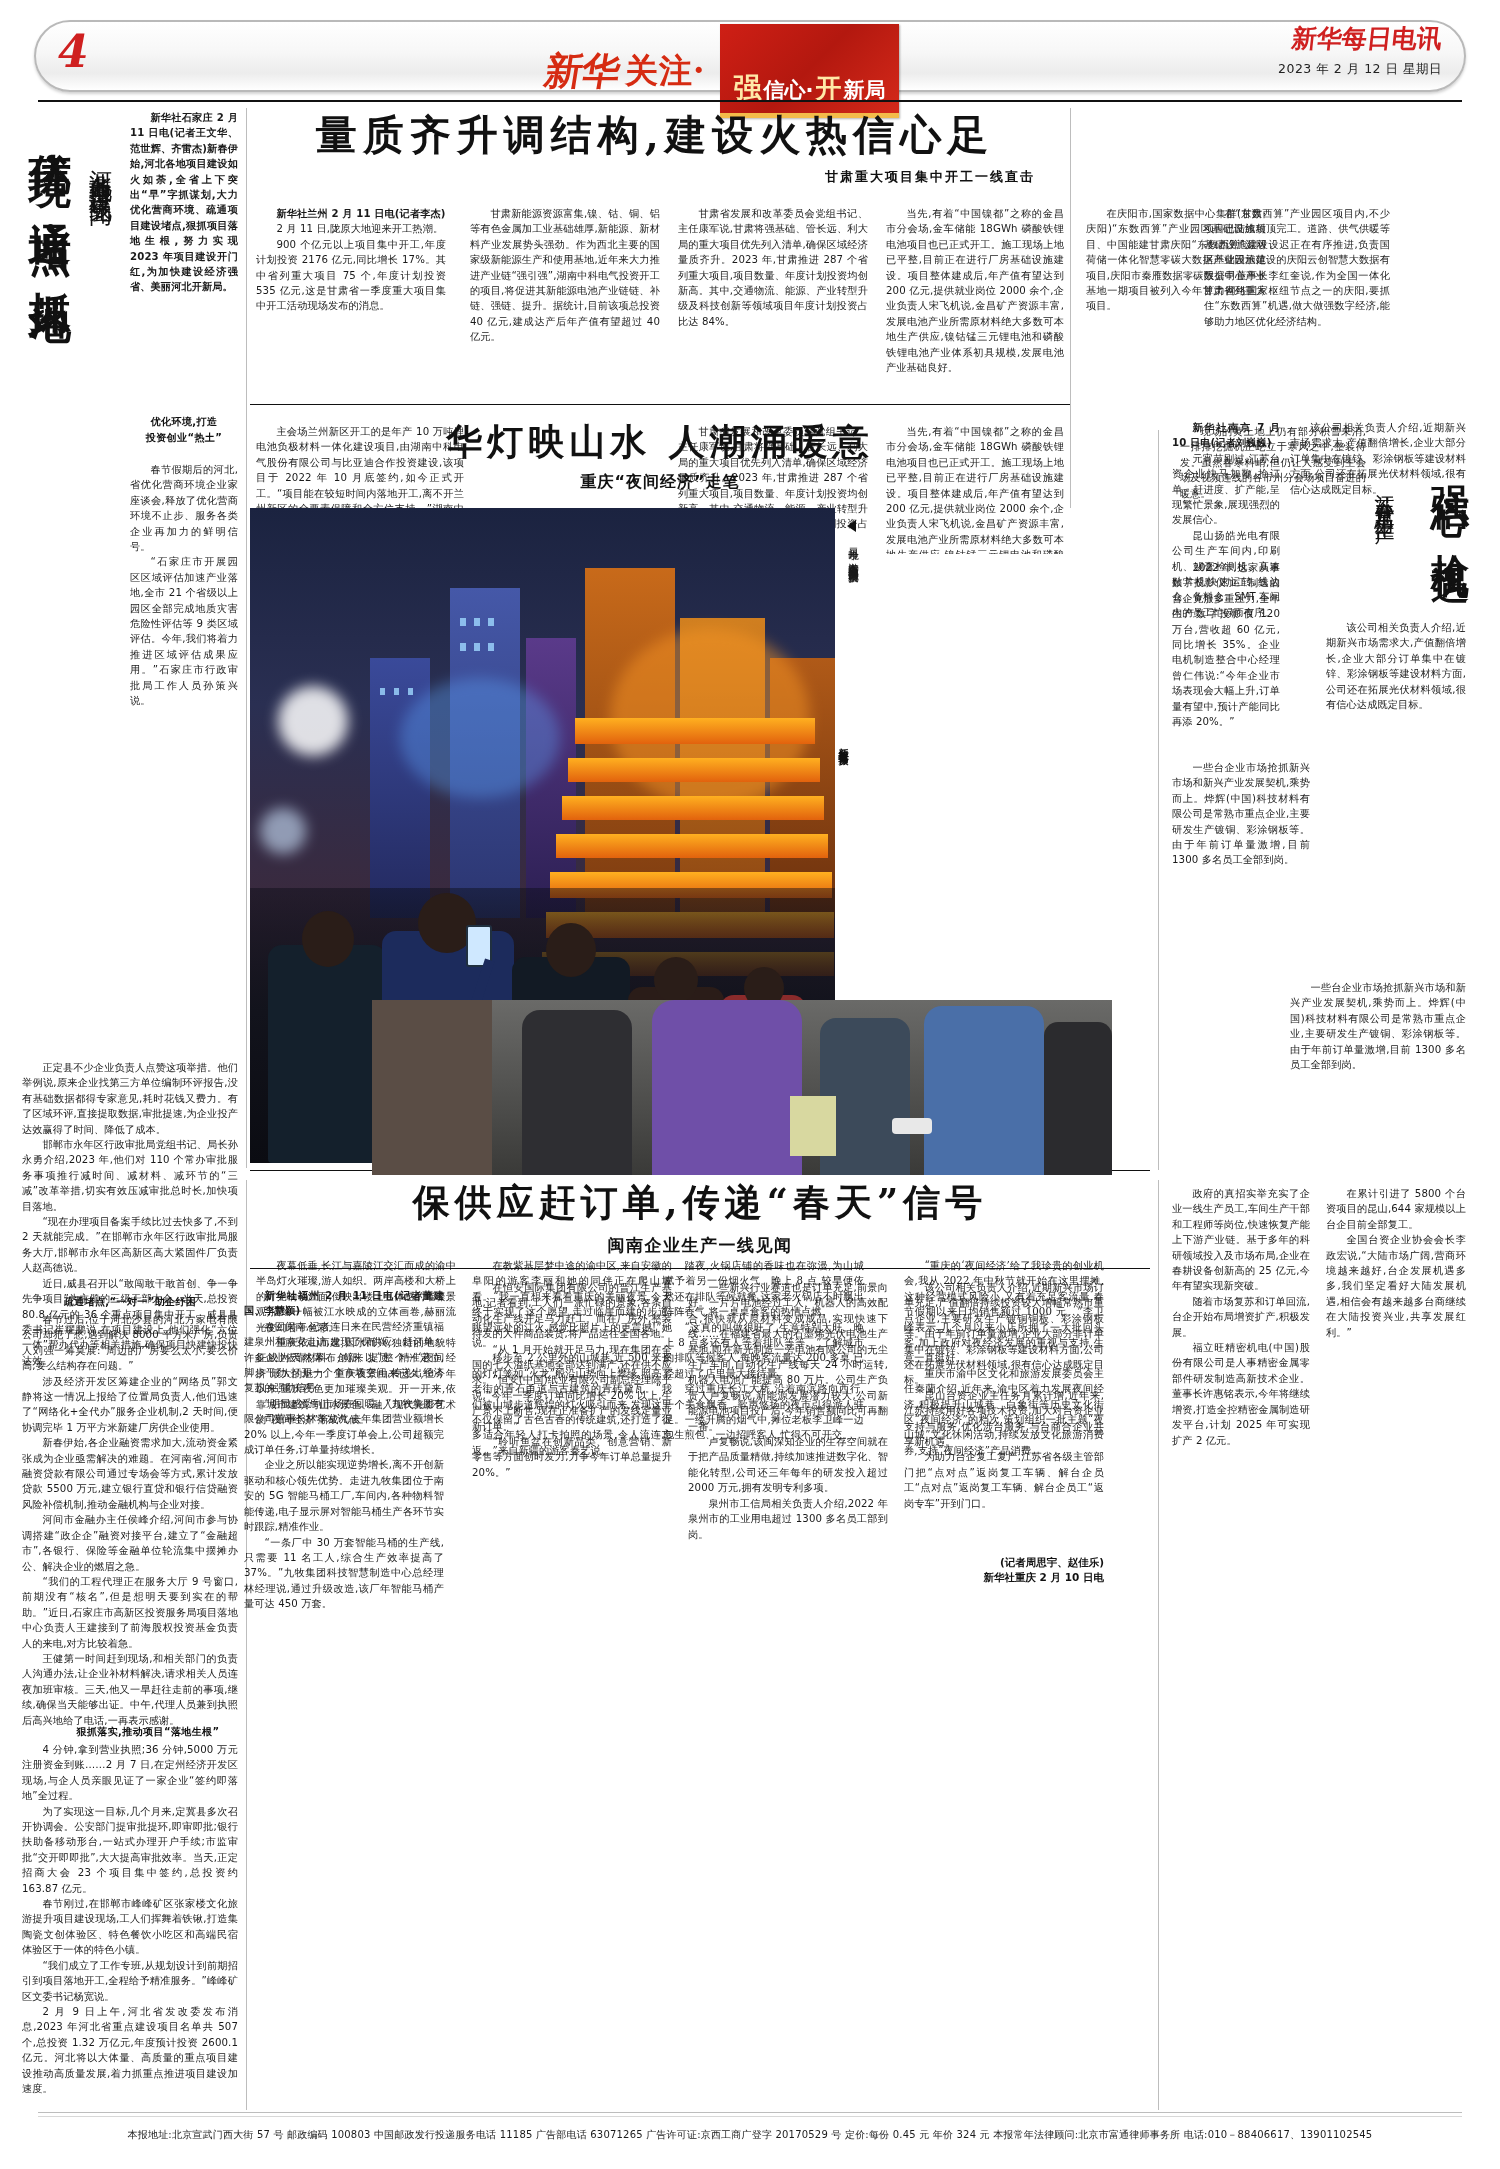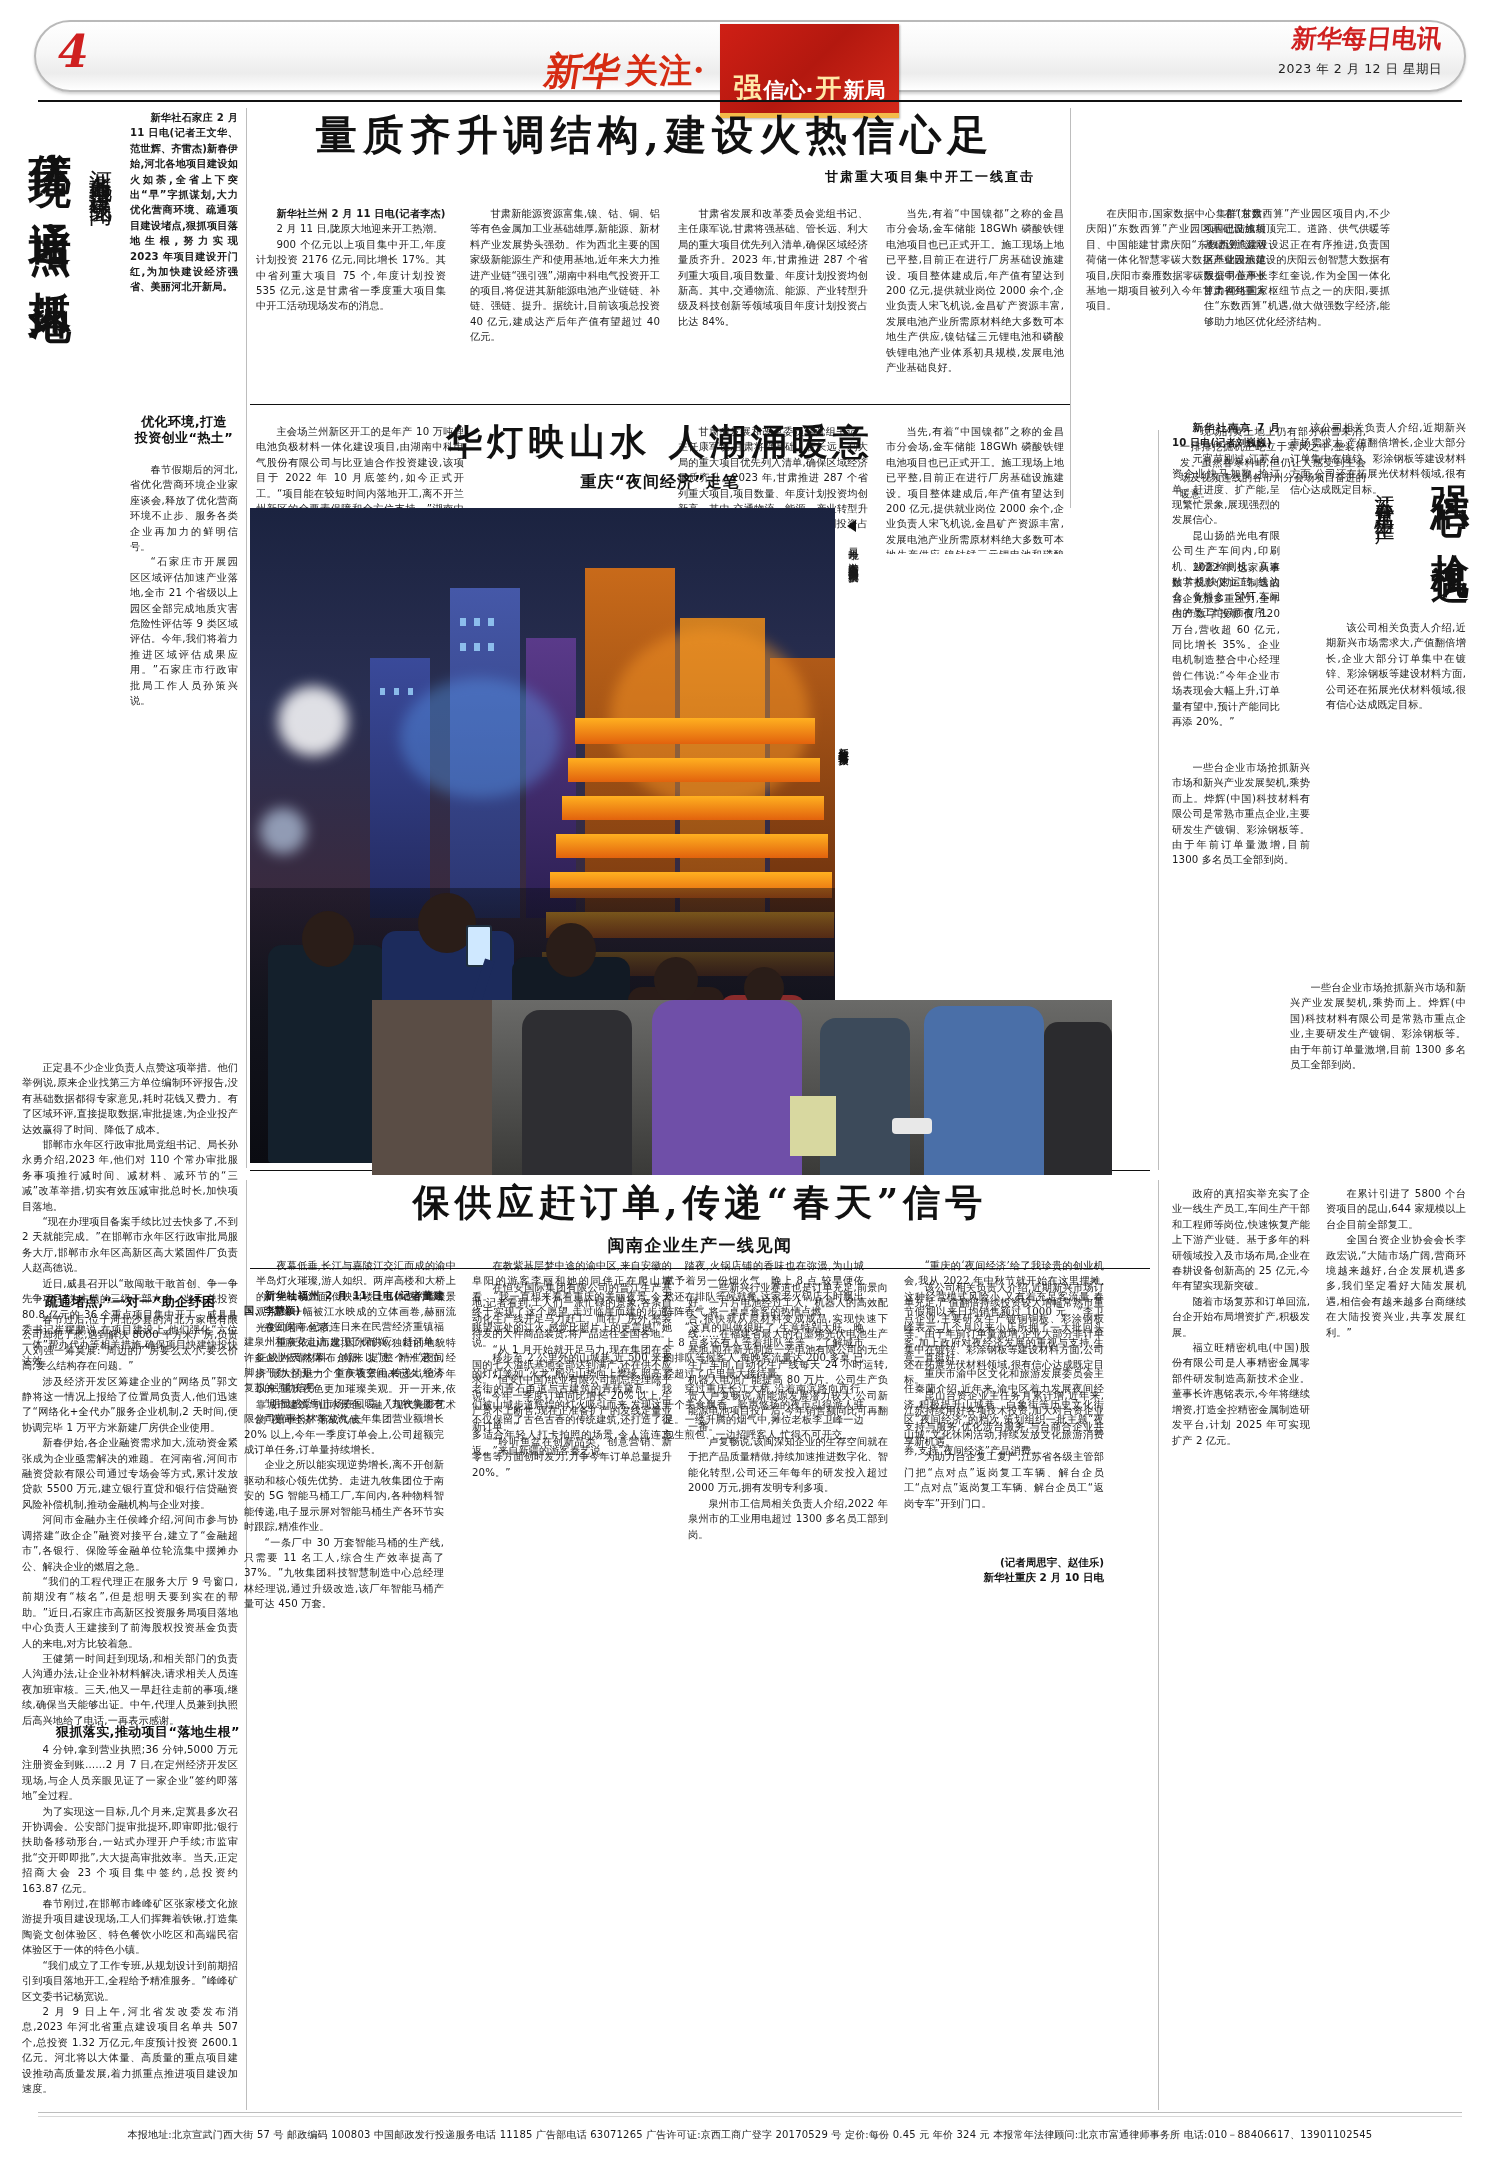--- a/index.html
+++ b/index.html
@@ -79,7 +79,7 @@
   .body-txt p { text-indent: 2em; margin-bottom: 0; }
   .lead { font-weight: bold; }
   .sub-h {
-    font-weight: bold; font-size: 13px; text-align:center;
+    font-weight: bold; font-size: 10px; text-align:center;
     margin: 6px 0 5px 0; line-height: 16px; letter-spacing: .4px;
   }
 

